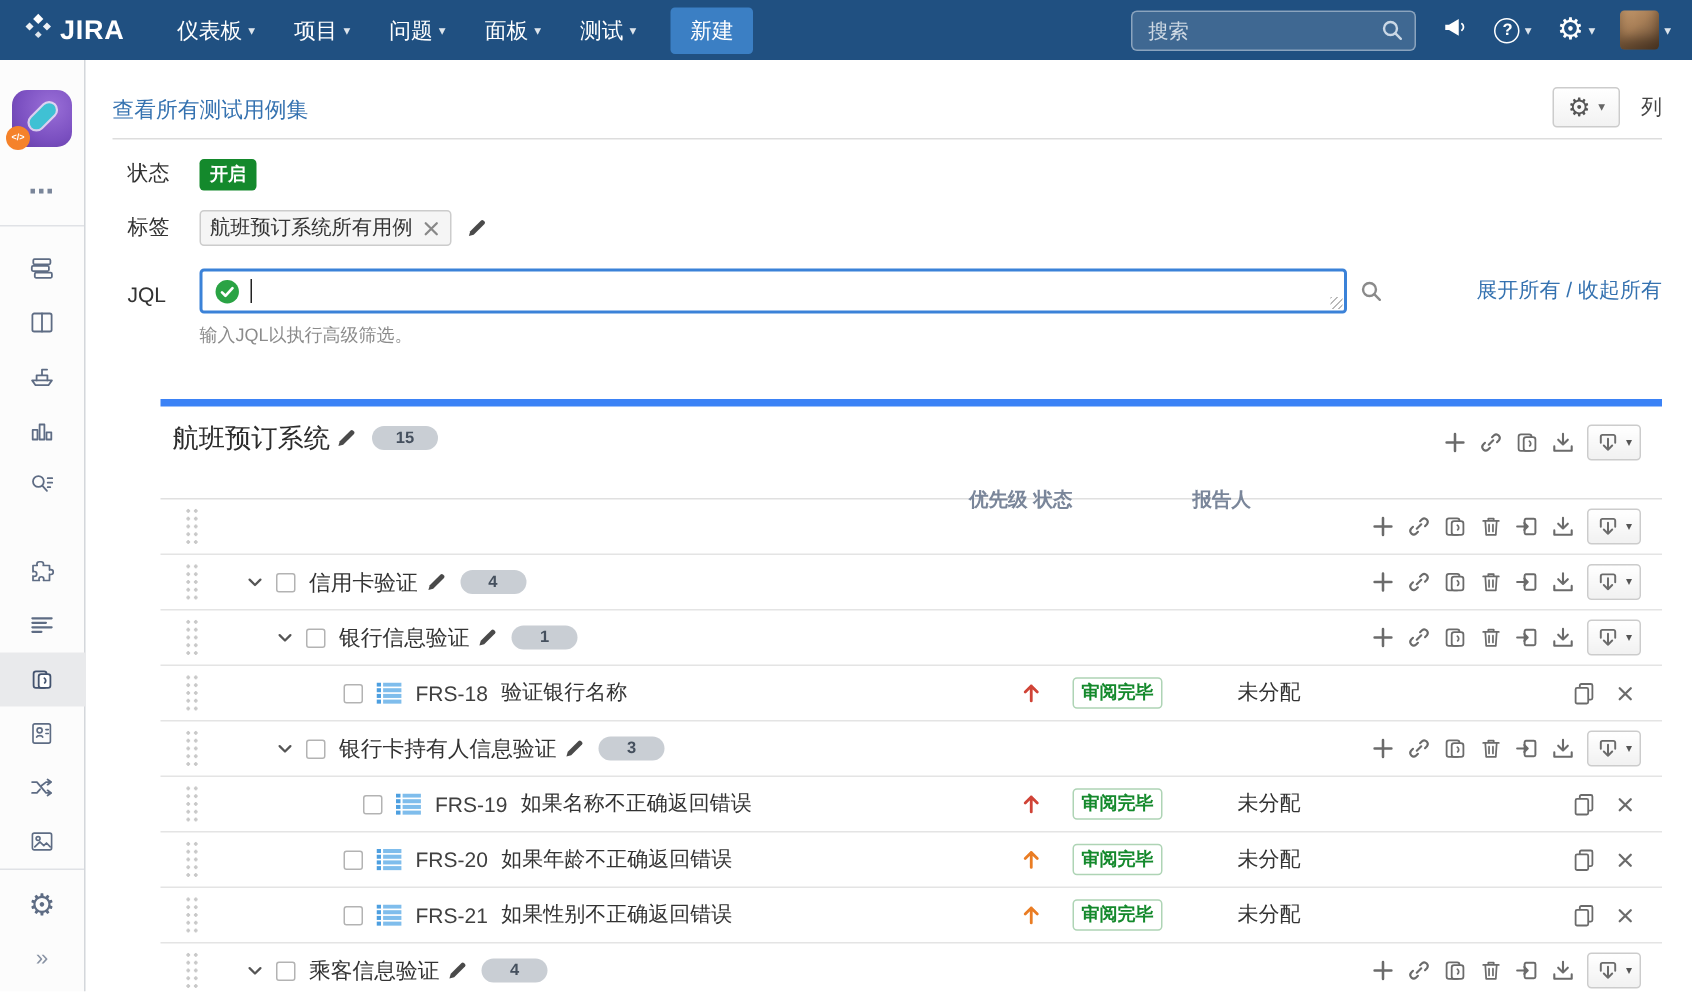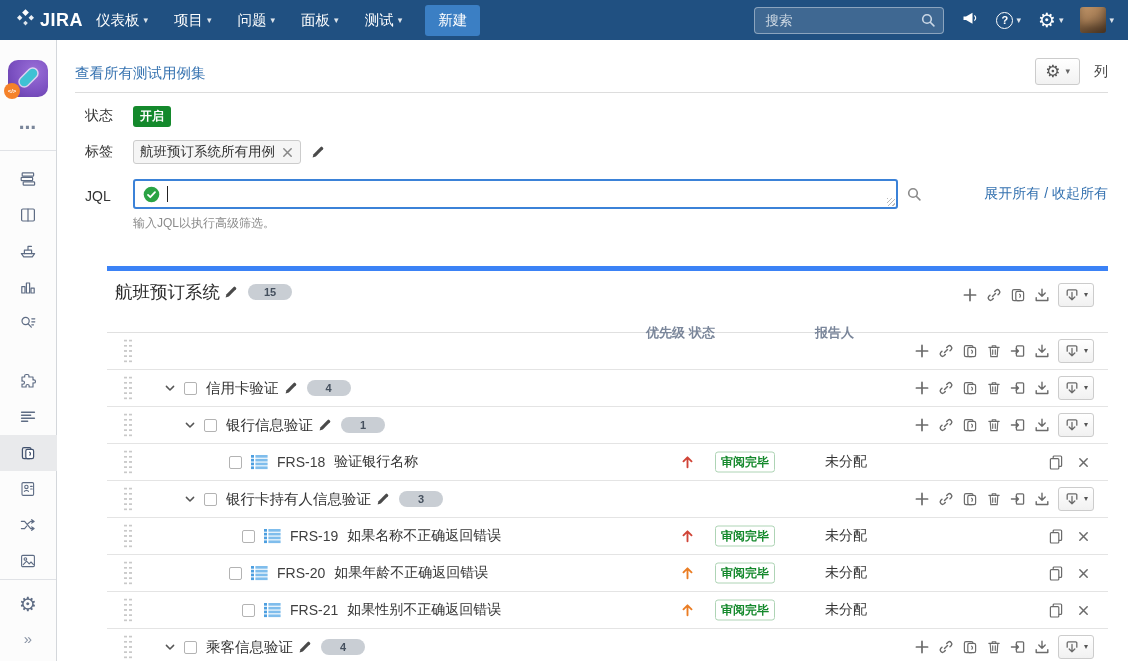--- a/index.html
+++ b/index.html
@@ -8,7 +8,7 @@
 
   
   .navbar { height:40px; background:#205081; display:flex; align-items:center; color:#fff; padding:0 14px 0 16px; }
-  .logo { display:flex; align-items:center; gap:5px; font-size:18px; font-weight:bold; letter-spacing:.5px; cursor:pointer; }
+  .logo { display:flex; align-items:center; gap:5px; font-size:18px; font-weight:bold; letter-spacing:.5px; margin-right:22px; cursor:pointer; }
   .nav-item { display:flex; align-items:center; gap:4px; font-size:14.5px; padding:0 13px; height:40px; cursor:pointer; white-space:nowrap; }
   .caret { font-size:9px; color:rgba(255,255,255,.85); line-height:1; }
   .create-btn { background:#3b7fc4; border:none; color:#fff; font-size:14.5px; padding:6px 13px; border-radius:3px; margin-left:10px; cursor:pointer; font-family:inherit; }

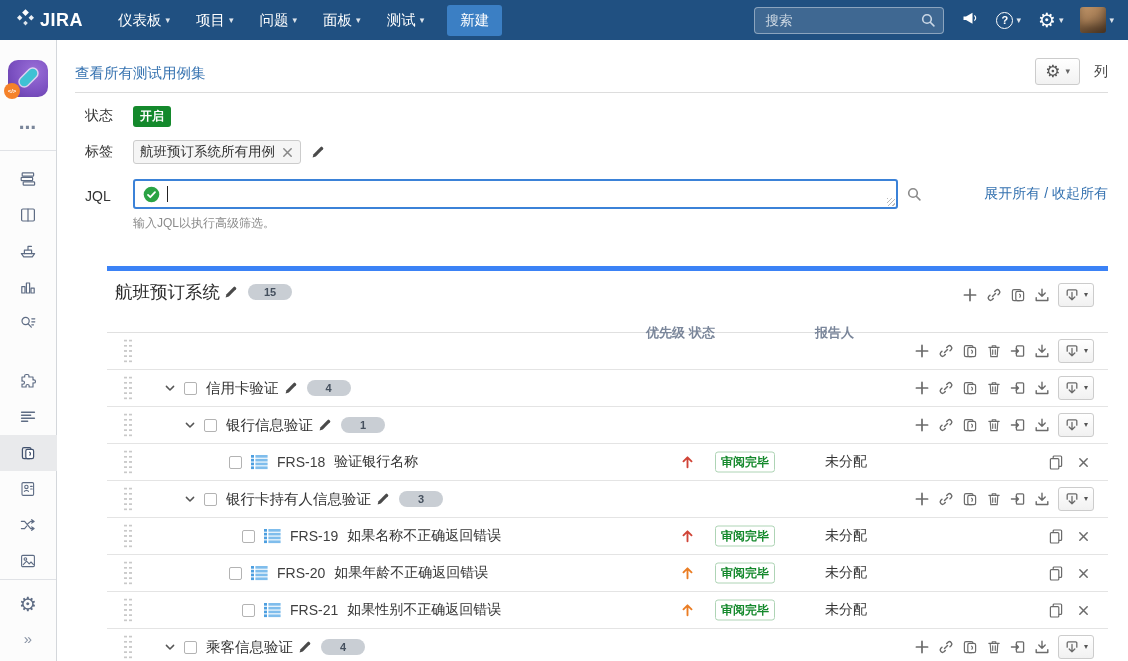--- a/index.html
+++ b/index.html
@@ -78,7 +78,7 @@
   .col-heads { position:absolute; bottom:8px; left:0; width:100%; font-size:13px; font-weight:bold; color:#7a869a; }
   .ch-prio { position:absolute; left:539px; }
   .ch-status { position:absolute; left:582px; }
-  .ch-rep { position:absolute; left:708px; }
+  .ch-rep { position:absolute; left:688px; }
   .row-icons { position:absolute; right:14px; display:flex; align-items:center; gap:8px; color:#6b6b6b; }
   .tree-head .row-icons { top:12px; }
   .icn-btn { display:flex; align-items:center; cursor:pointer; color:#6b6b6b; }

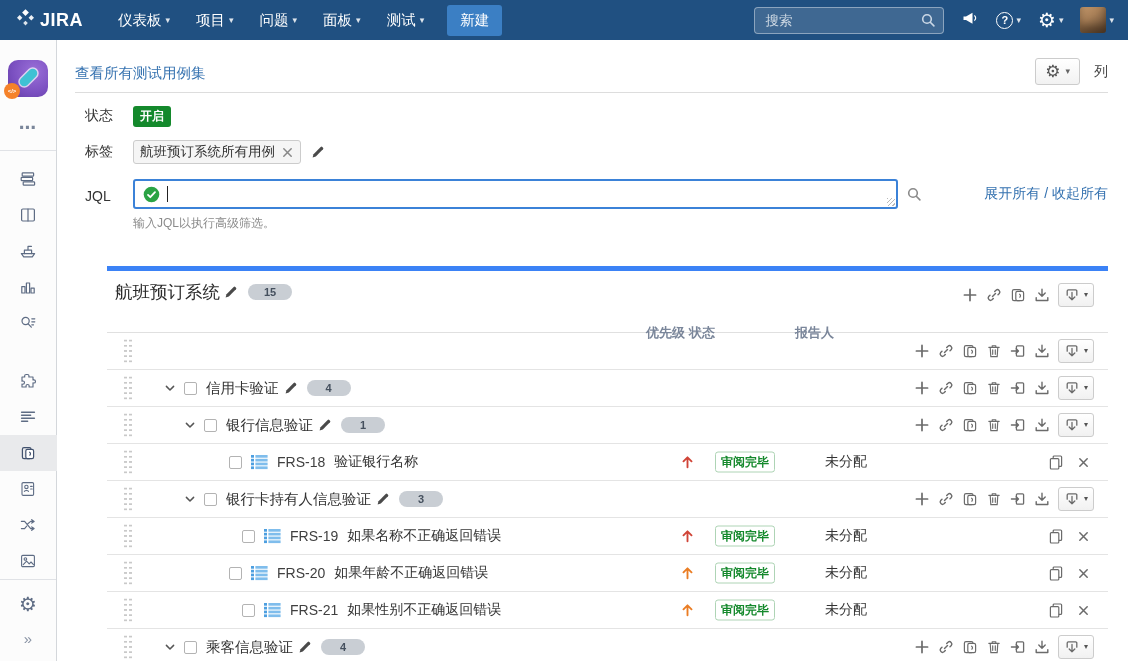--- a/index.html
+++ b/index.html
@@ -811,7 +811,7 @@
           </div>
           <div class="row">
             <span class="drag"></span>
-            <div class="row-main" style="left:135px">
+            <div class="row-main" style="left:122px">
       <span class="cb"></span>
       <span class="type-icon">
                 <svg width="17" height="15" viewBox="0 0 17 15">

